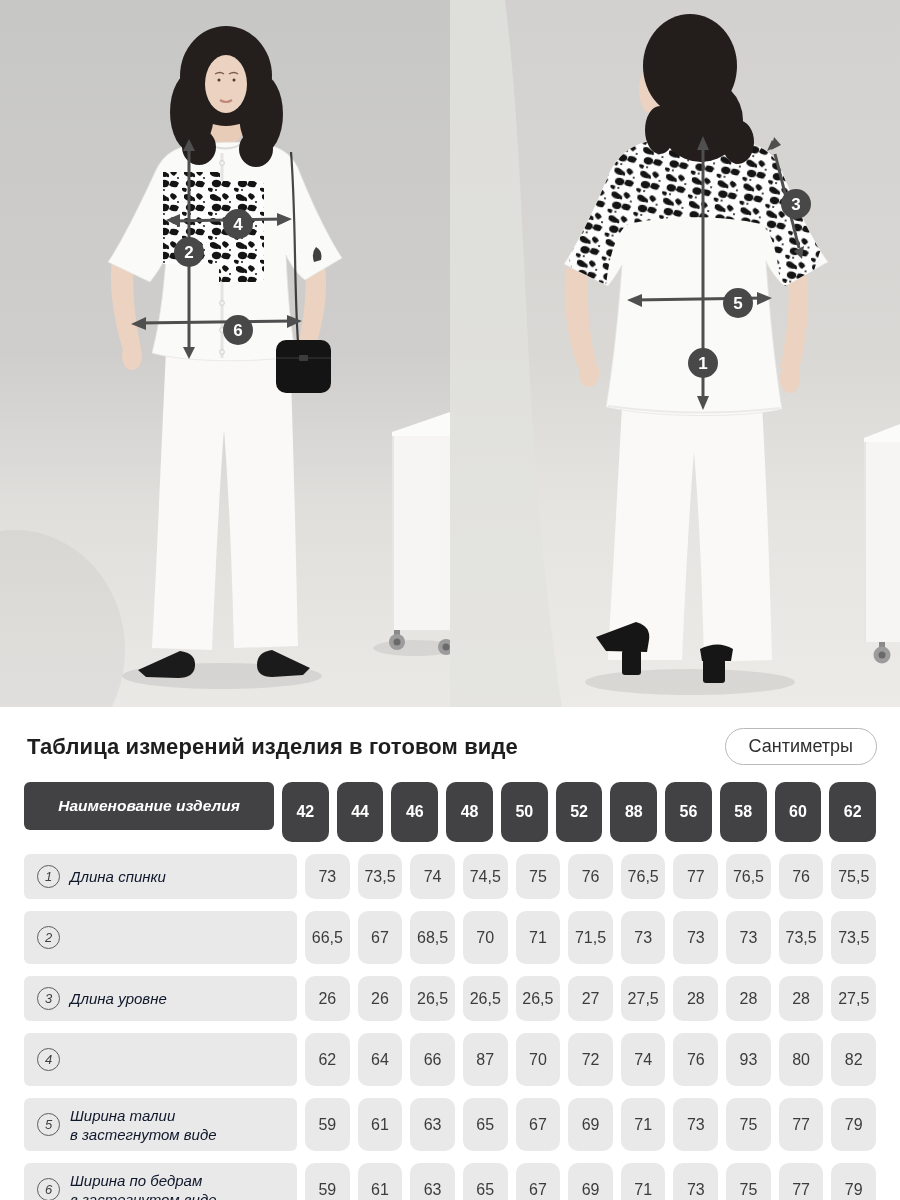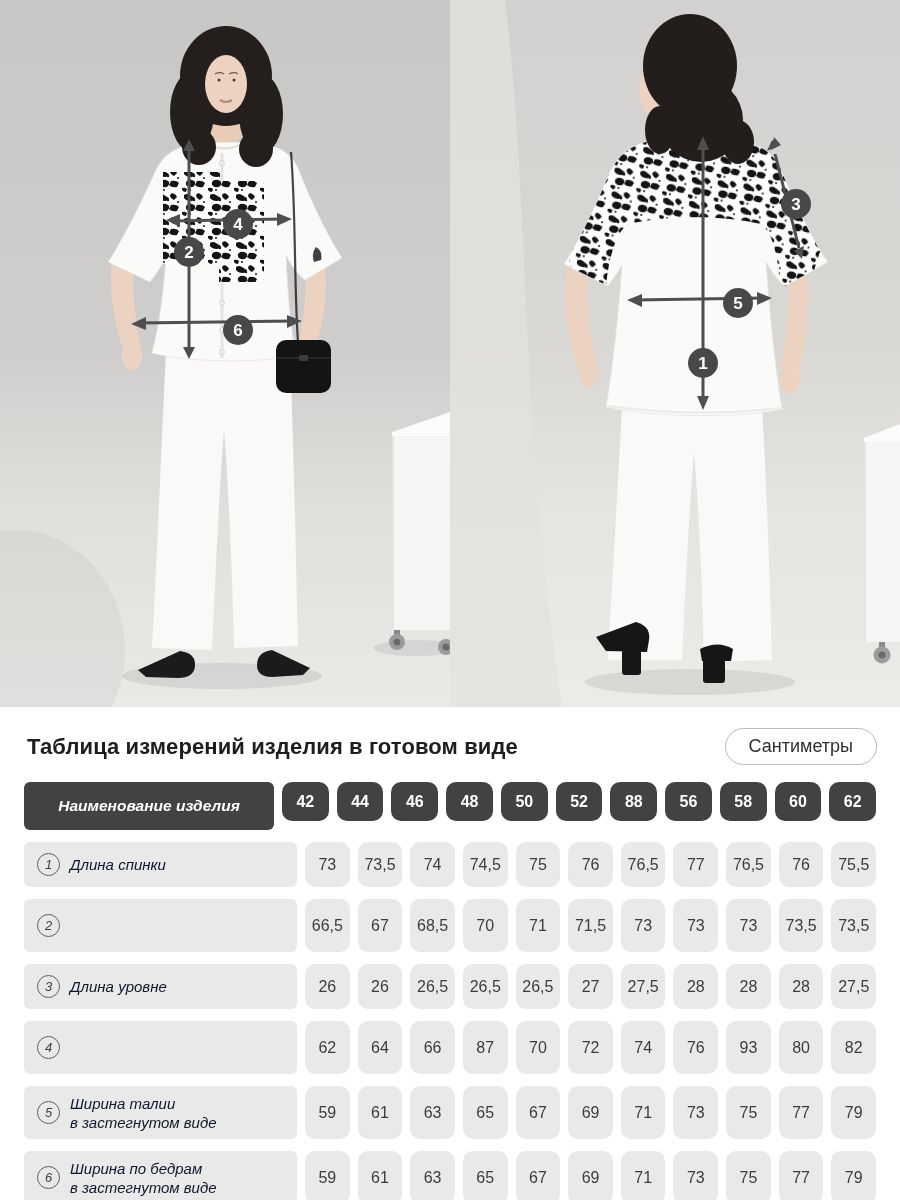--- a/index.html
+++ b/index.html
@@ -24,7 +24,7 @@
   .hname{background:#424245;color:#fff;font-weight:700;font-size:15.5px;height:48px;
     justify-content:center;}
   .hcell{flex:1;background:#424245;color:#fff;font-weight:700;font-size:16px;border-radius:10px;
-    display:flex;align-items:center;justify-content:center;height:39px;}
+    display:flex;align-items:center;justify-content:center;height:60px;}
   .rname{background:#e9e9ea;padding:0 10px 0 13px;gap:10px;}
   .trow.single .name-cell,.trow.single .vcell{height:45px;}
   .trow.tall .name-cell,.trow.tall .vcell{height:53px;}

